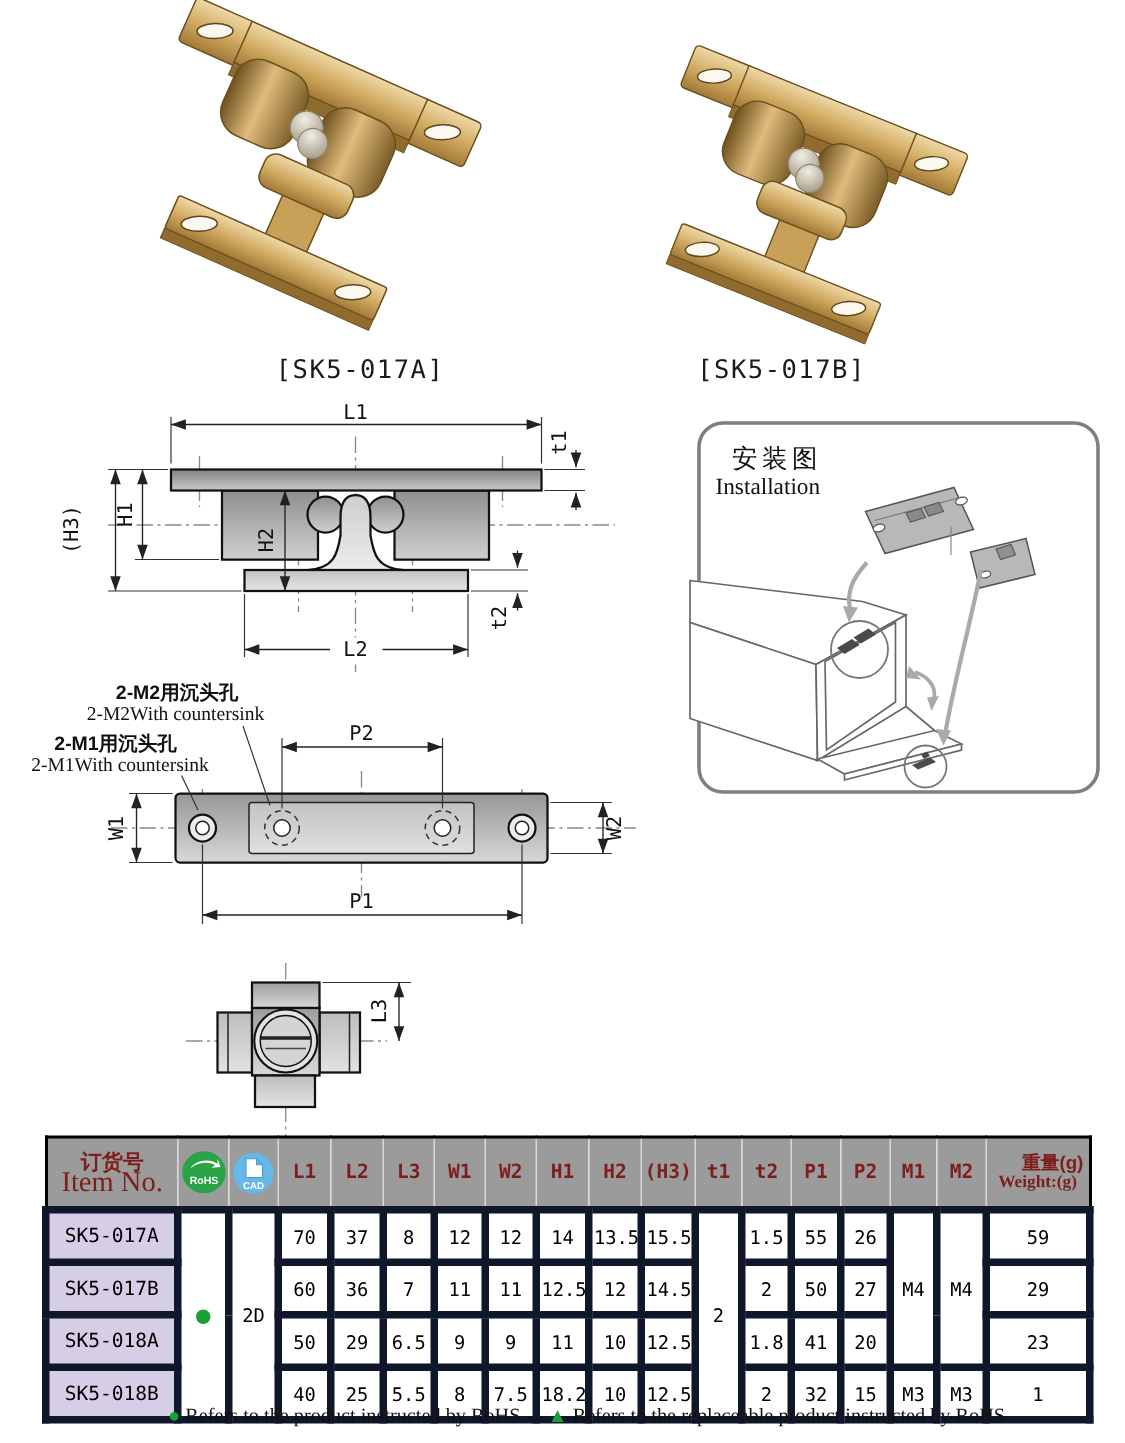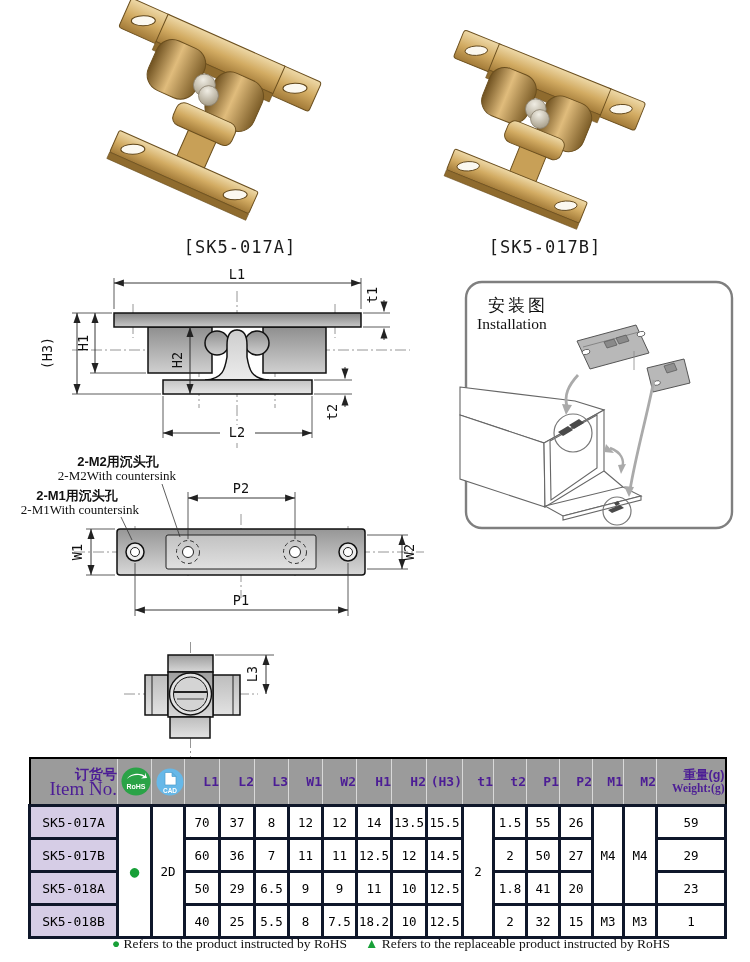--- a/index.html
+++ b/index.html
@@ -95,7 +95,7 @@
   </svg>
 
   <div class="caption" style="left:130px;top:221px">[SK5-017A]</div>
-  <div class="caption" style="left:435px;top:221px">[SK5-017B]</div>
+  <div class="caption" style="left:411px;top:221px">[SK5-017B]</div>
 
   <svg width="420" height="186" style="left:28px;top:266px" viewBox="0 0 420 186">
     <defs>

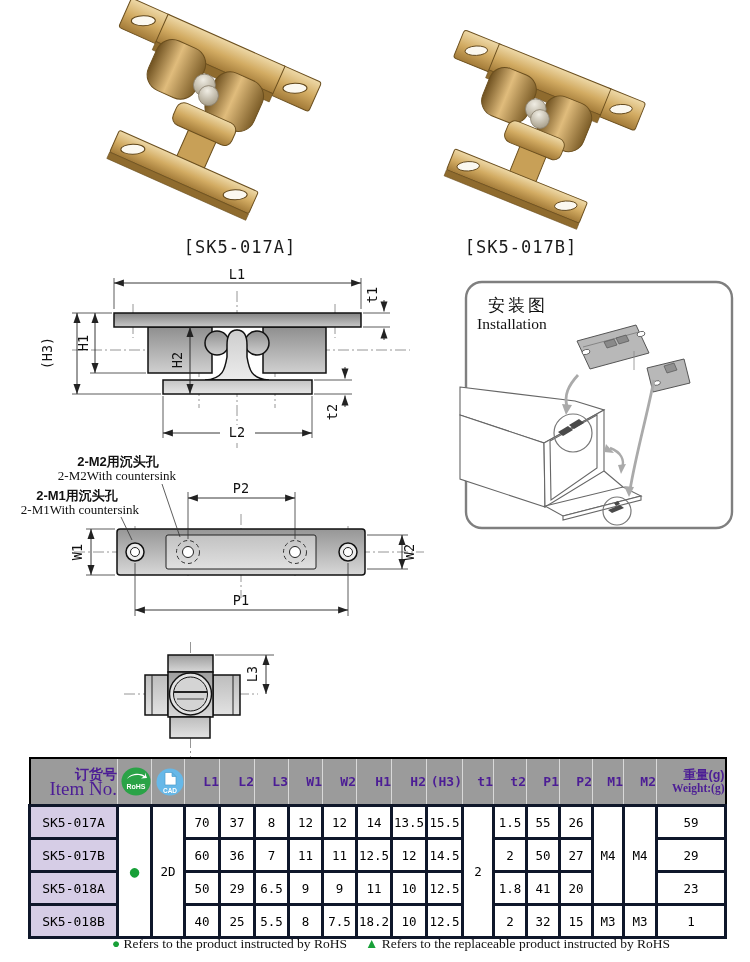--- a/index.html
+++ b/index.html
@@ -24,7 +24,7 @@
         border:2px solid #000;}
   .spec th{background:#9b9b9b;border-left:1px solid #d9d9d9;border-right:1px solid #d9d9d9;
            border-bottom:2.5px solid #000;padding:2px 0;height:41px;font-weight:bold;
-           font-family:"DejaVu Sans Mono",monospace;font-size:13px;color:#4c1d95;vertical-align:middle;text-align:right;}
+           font-family:"DejaVu Sans Mono",monospace;font-size:13px;color:#7f1d1d;vertical-align:middle;}
   .spec td{border:3px solid #0f172a;text-align:center;vertical-align:middle;height:28px;
            font-family:"DejaVu Sans Mono",monospace;font-size:12.5px;color:#000;background:#fff;}
   .spec td.lav{background:#d6cde6;font-size:13px;}

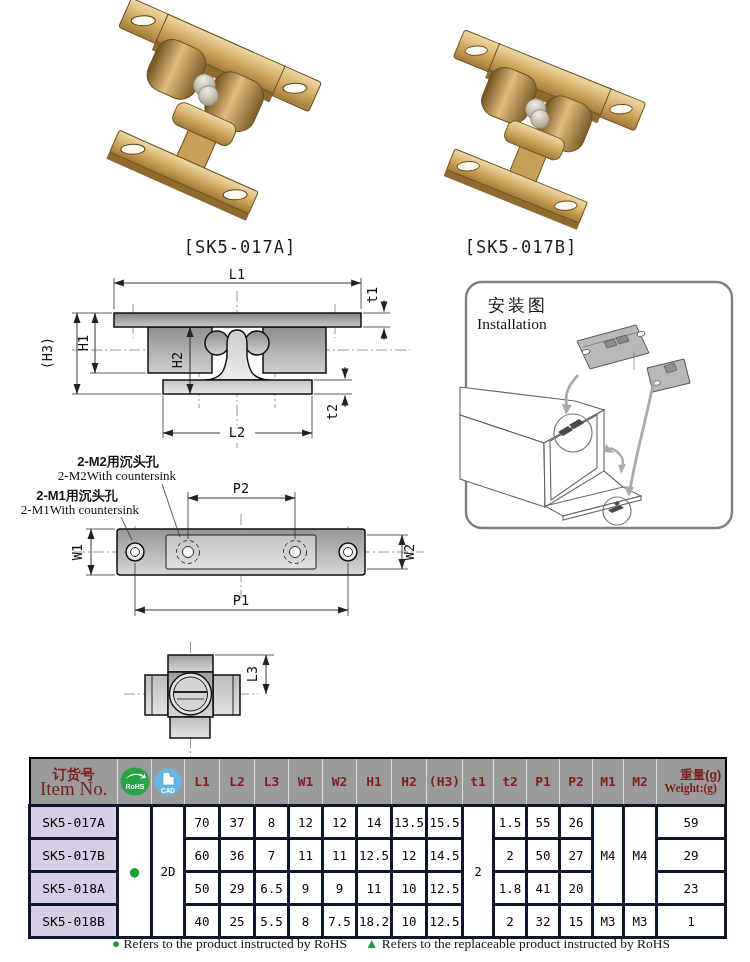--- a/index.html
+++ b/index.html
@@ -25,7 +25,7 @@
   .spec th{background:#9b9b9b;border-left:1px solid #d9d9d9;border-right:1px solid #d9d9d9;
            border-bottom:2.5px solid #000;padding:2px 0;height:41px;font-weight:bold;
            font-family:"DejaVu Sans Mono",monospace;font-size:13px;color:#7f1d1d;vertical-align:middle;}
-  .spec td{border:3px solid #0f172a;text-align:center;vertical-align:middle;height:28px;
+  .spec td{border:5px solid #0f172a;text-align:center;vertical-align:middle;height:28px;
            font-family:"DejaVu Sans Mono",monospace;font-size:12.5px;color:#000;background:#fff;}
   .spec td.lav{background:#d6cde6;font-size:13px;}
   .hdr-cn{font-family:"Liberation Sans",sans-serif;font-size:14px;font-weight:bold;line-height:15px;}

